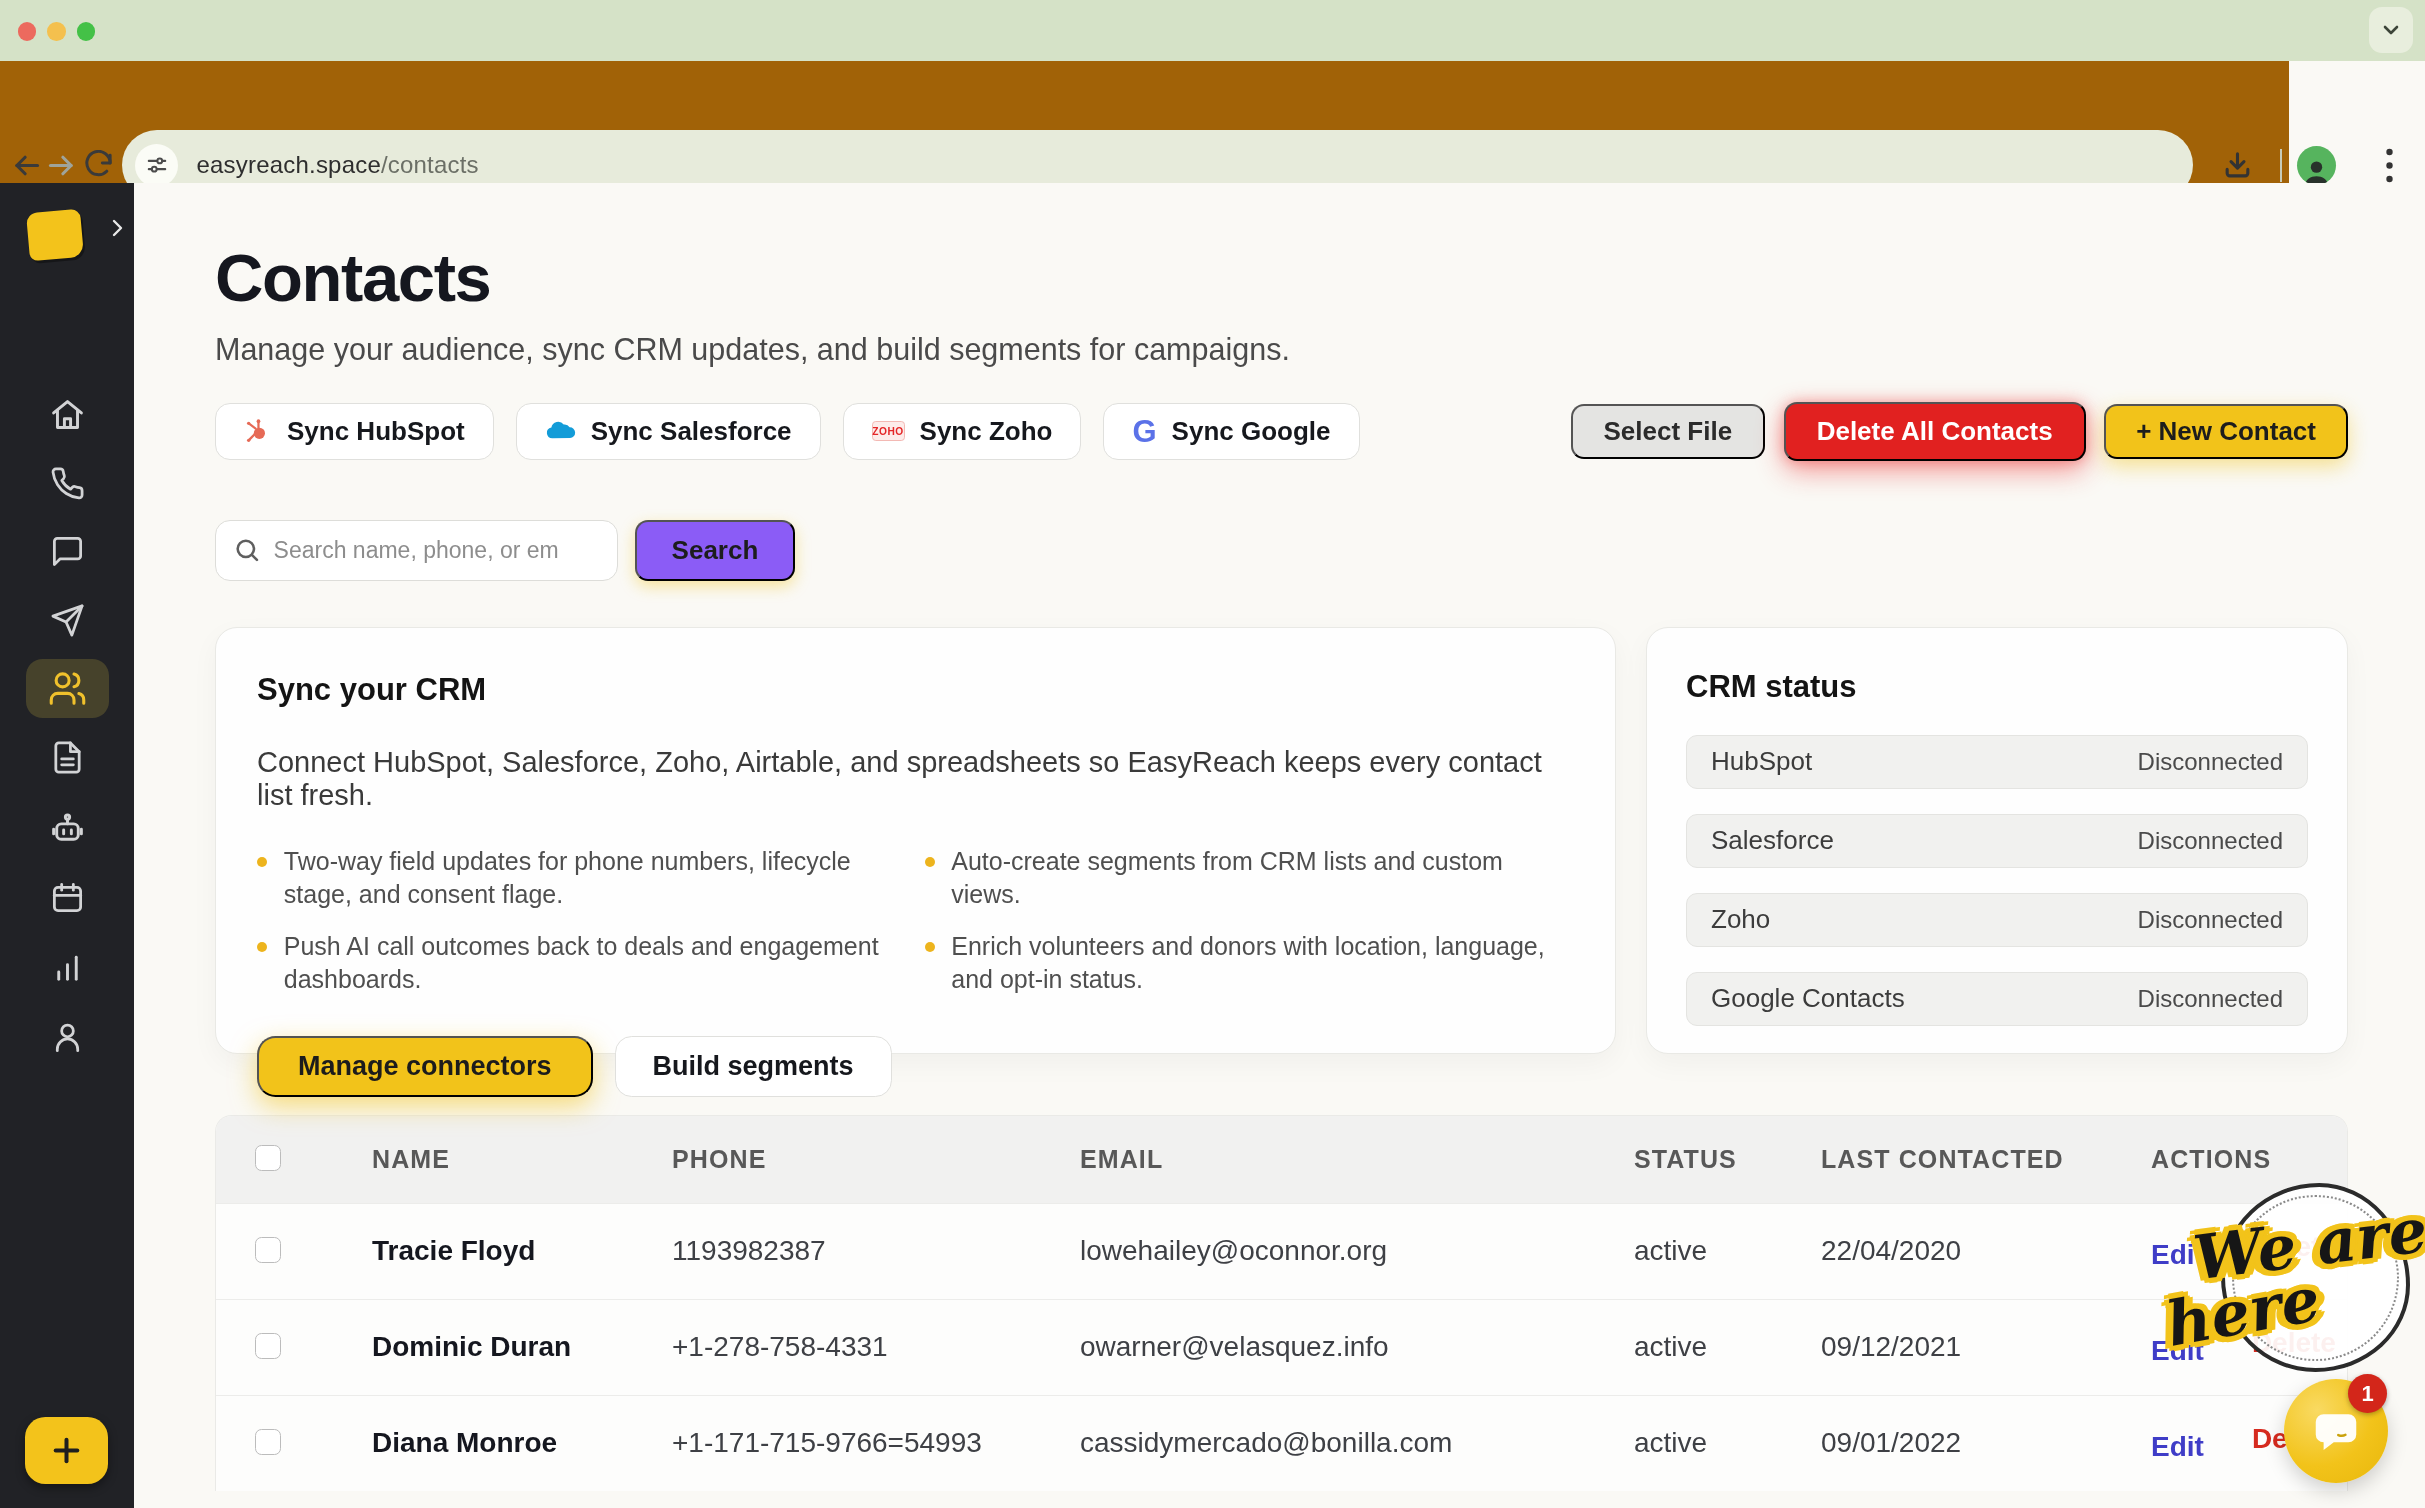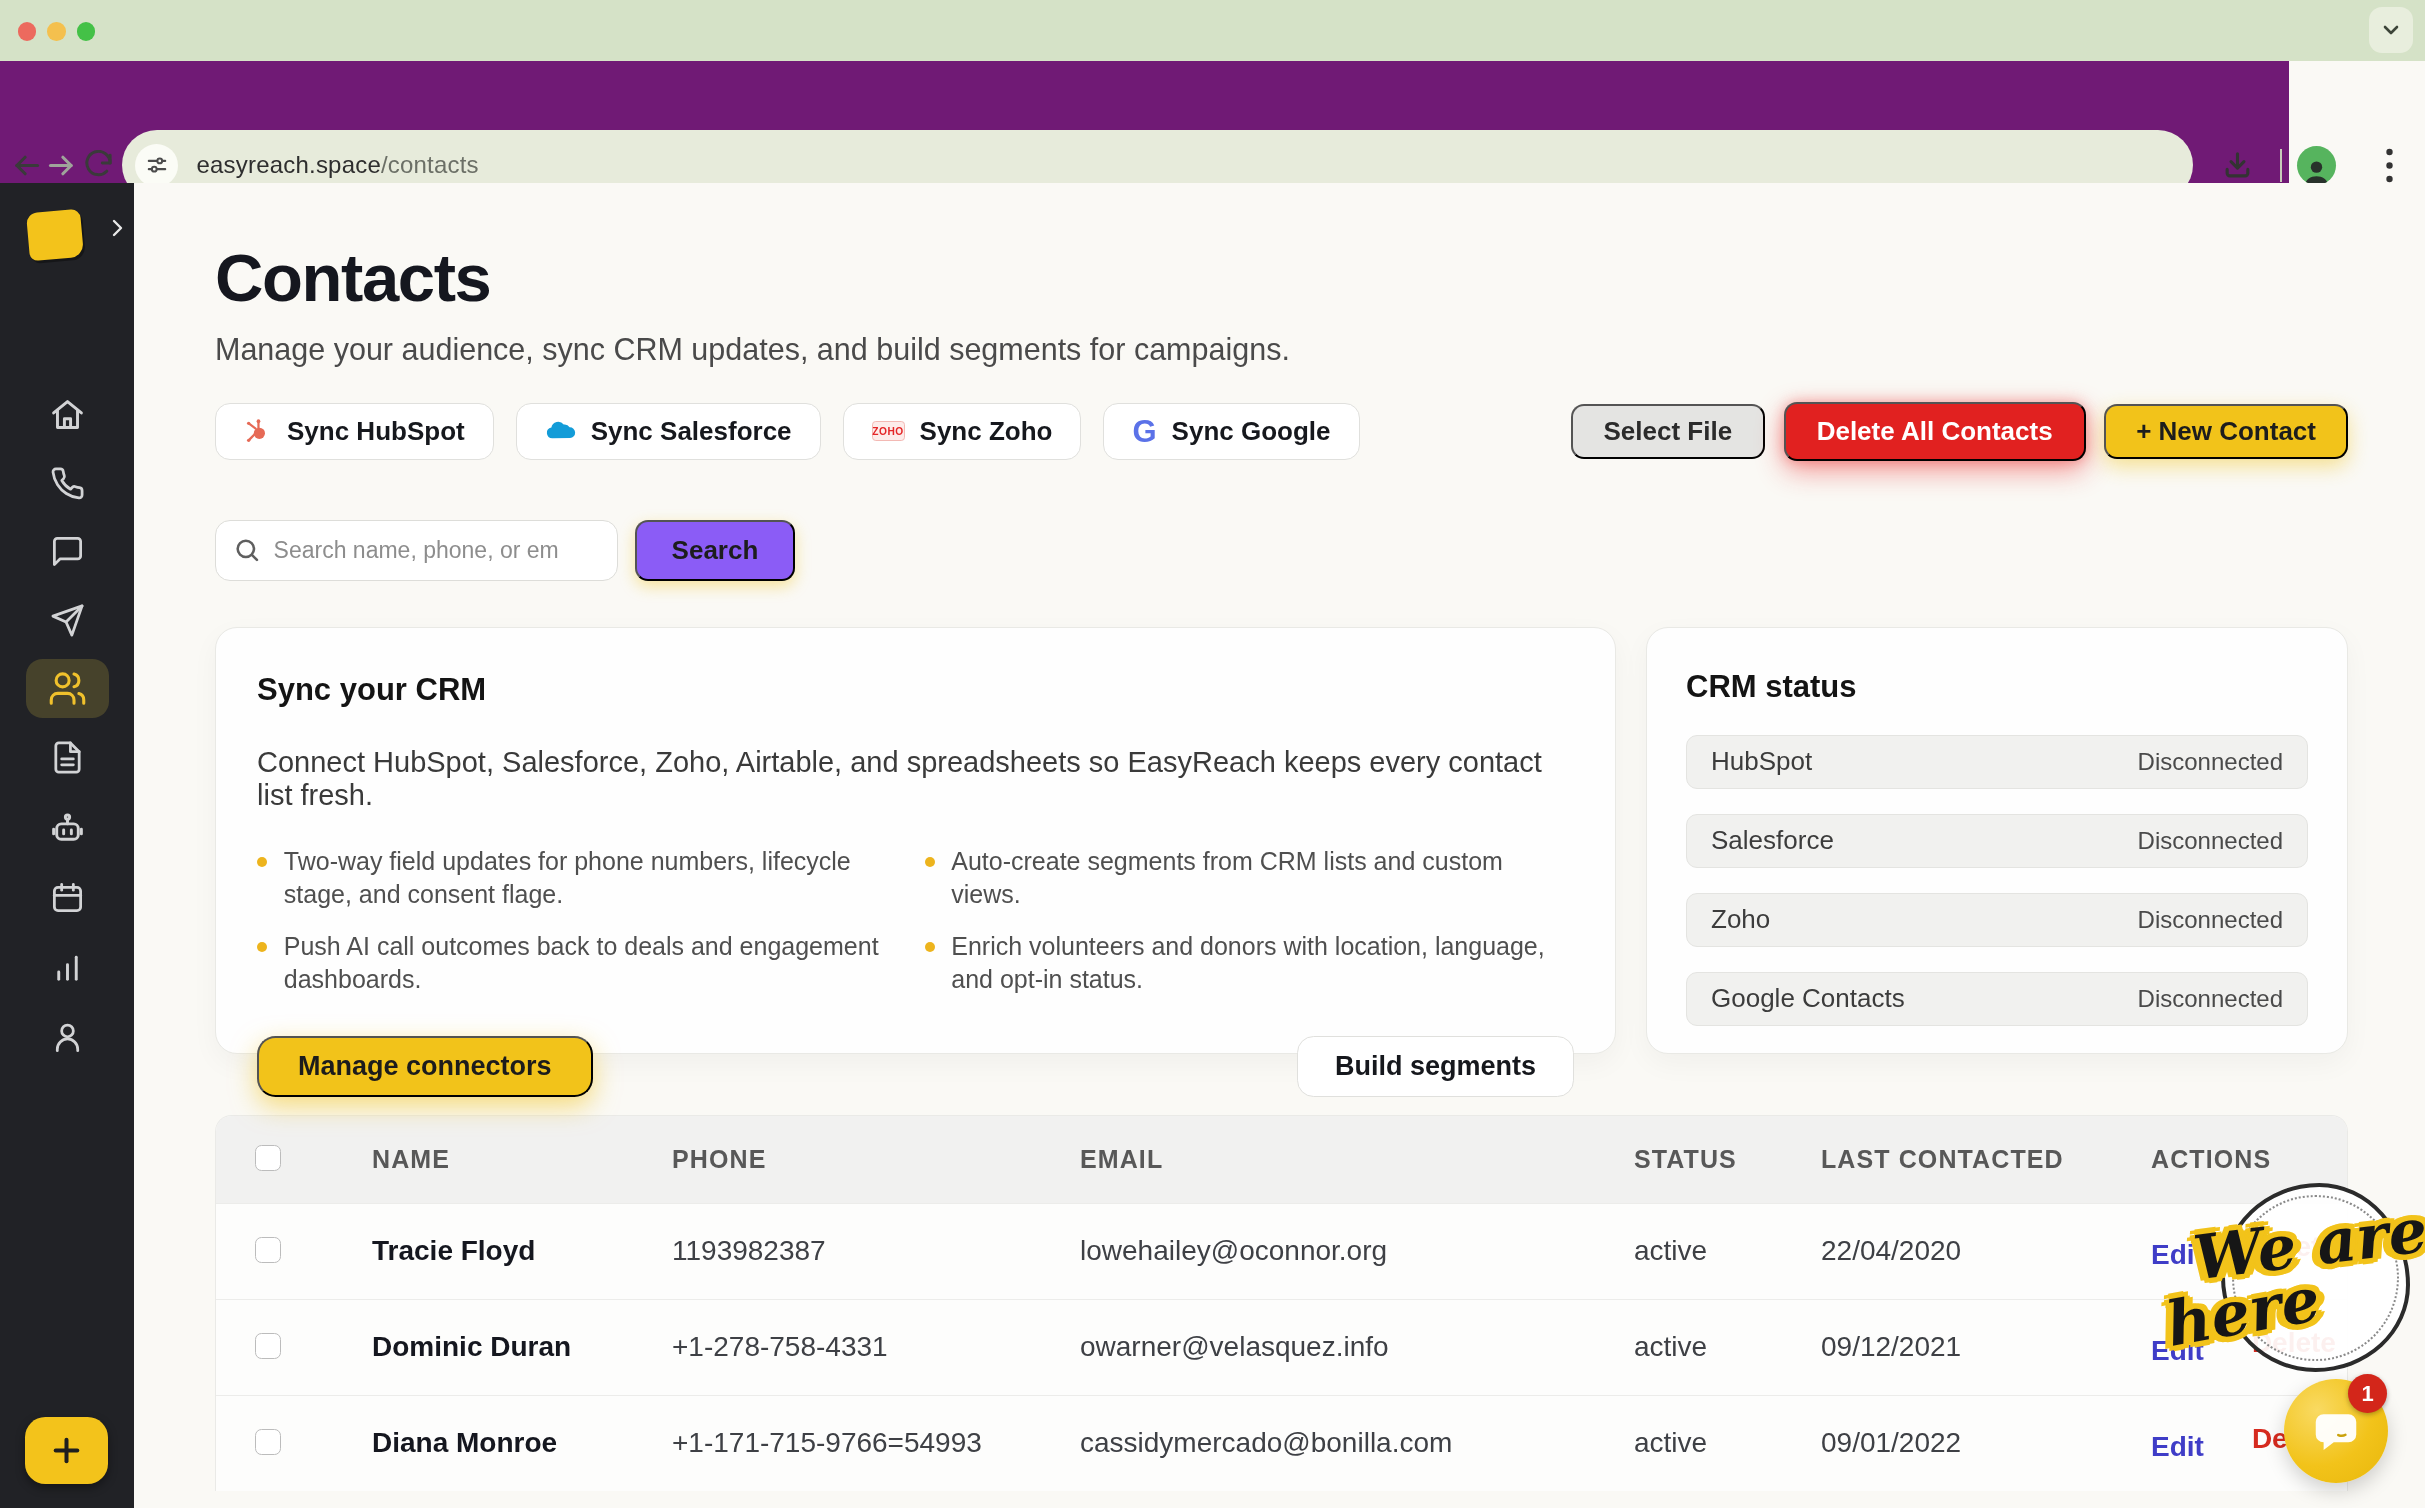--- a/index.html
+++ b/index.html
@@ -15,7 +15,7 @@
   .light.yellow { background:#f4c04e; }
   .light.green { background:#44c147; }
   .win-chevron-btn { position:absolute; left:2369px; top:7.4px; width:44px; height:46px; background:#e8eedd; border-radius:13px; display:flex; align-items:center; justify-content:center; }
-  .toolbar { position:absolute; left:0; top:61px; width:2289px; height:122px; background:#701a75; }
+  .toolbar { position:absolute; left:0; top:61px; width:2289px; height:122px; background:#a16207; }
   .nav-ico { position:absolute; top:78px; width:52px; height:52px; display:flex; align-items:center; justify-content:center; border-radius:50%; }
   .urlbar { position:absolute; left:122px; top:69px; width:2071px; height:70px; background:#e7ebdb; border-radius:35px; display:flex; align-items:center; padding-left:13px; }
   .tune-badge { width:43px; height:43px; border-radius:50%; background:#fbfcf6; display:flex; align-items:center; justify-content:center; flex:0 0 auto; }

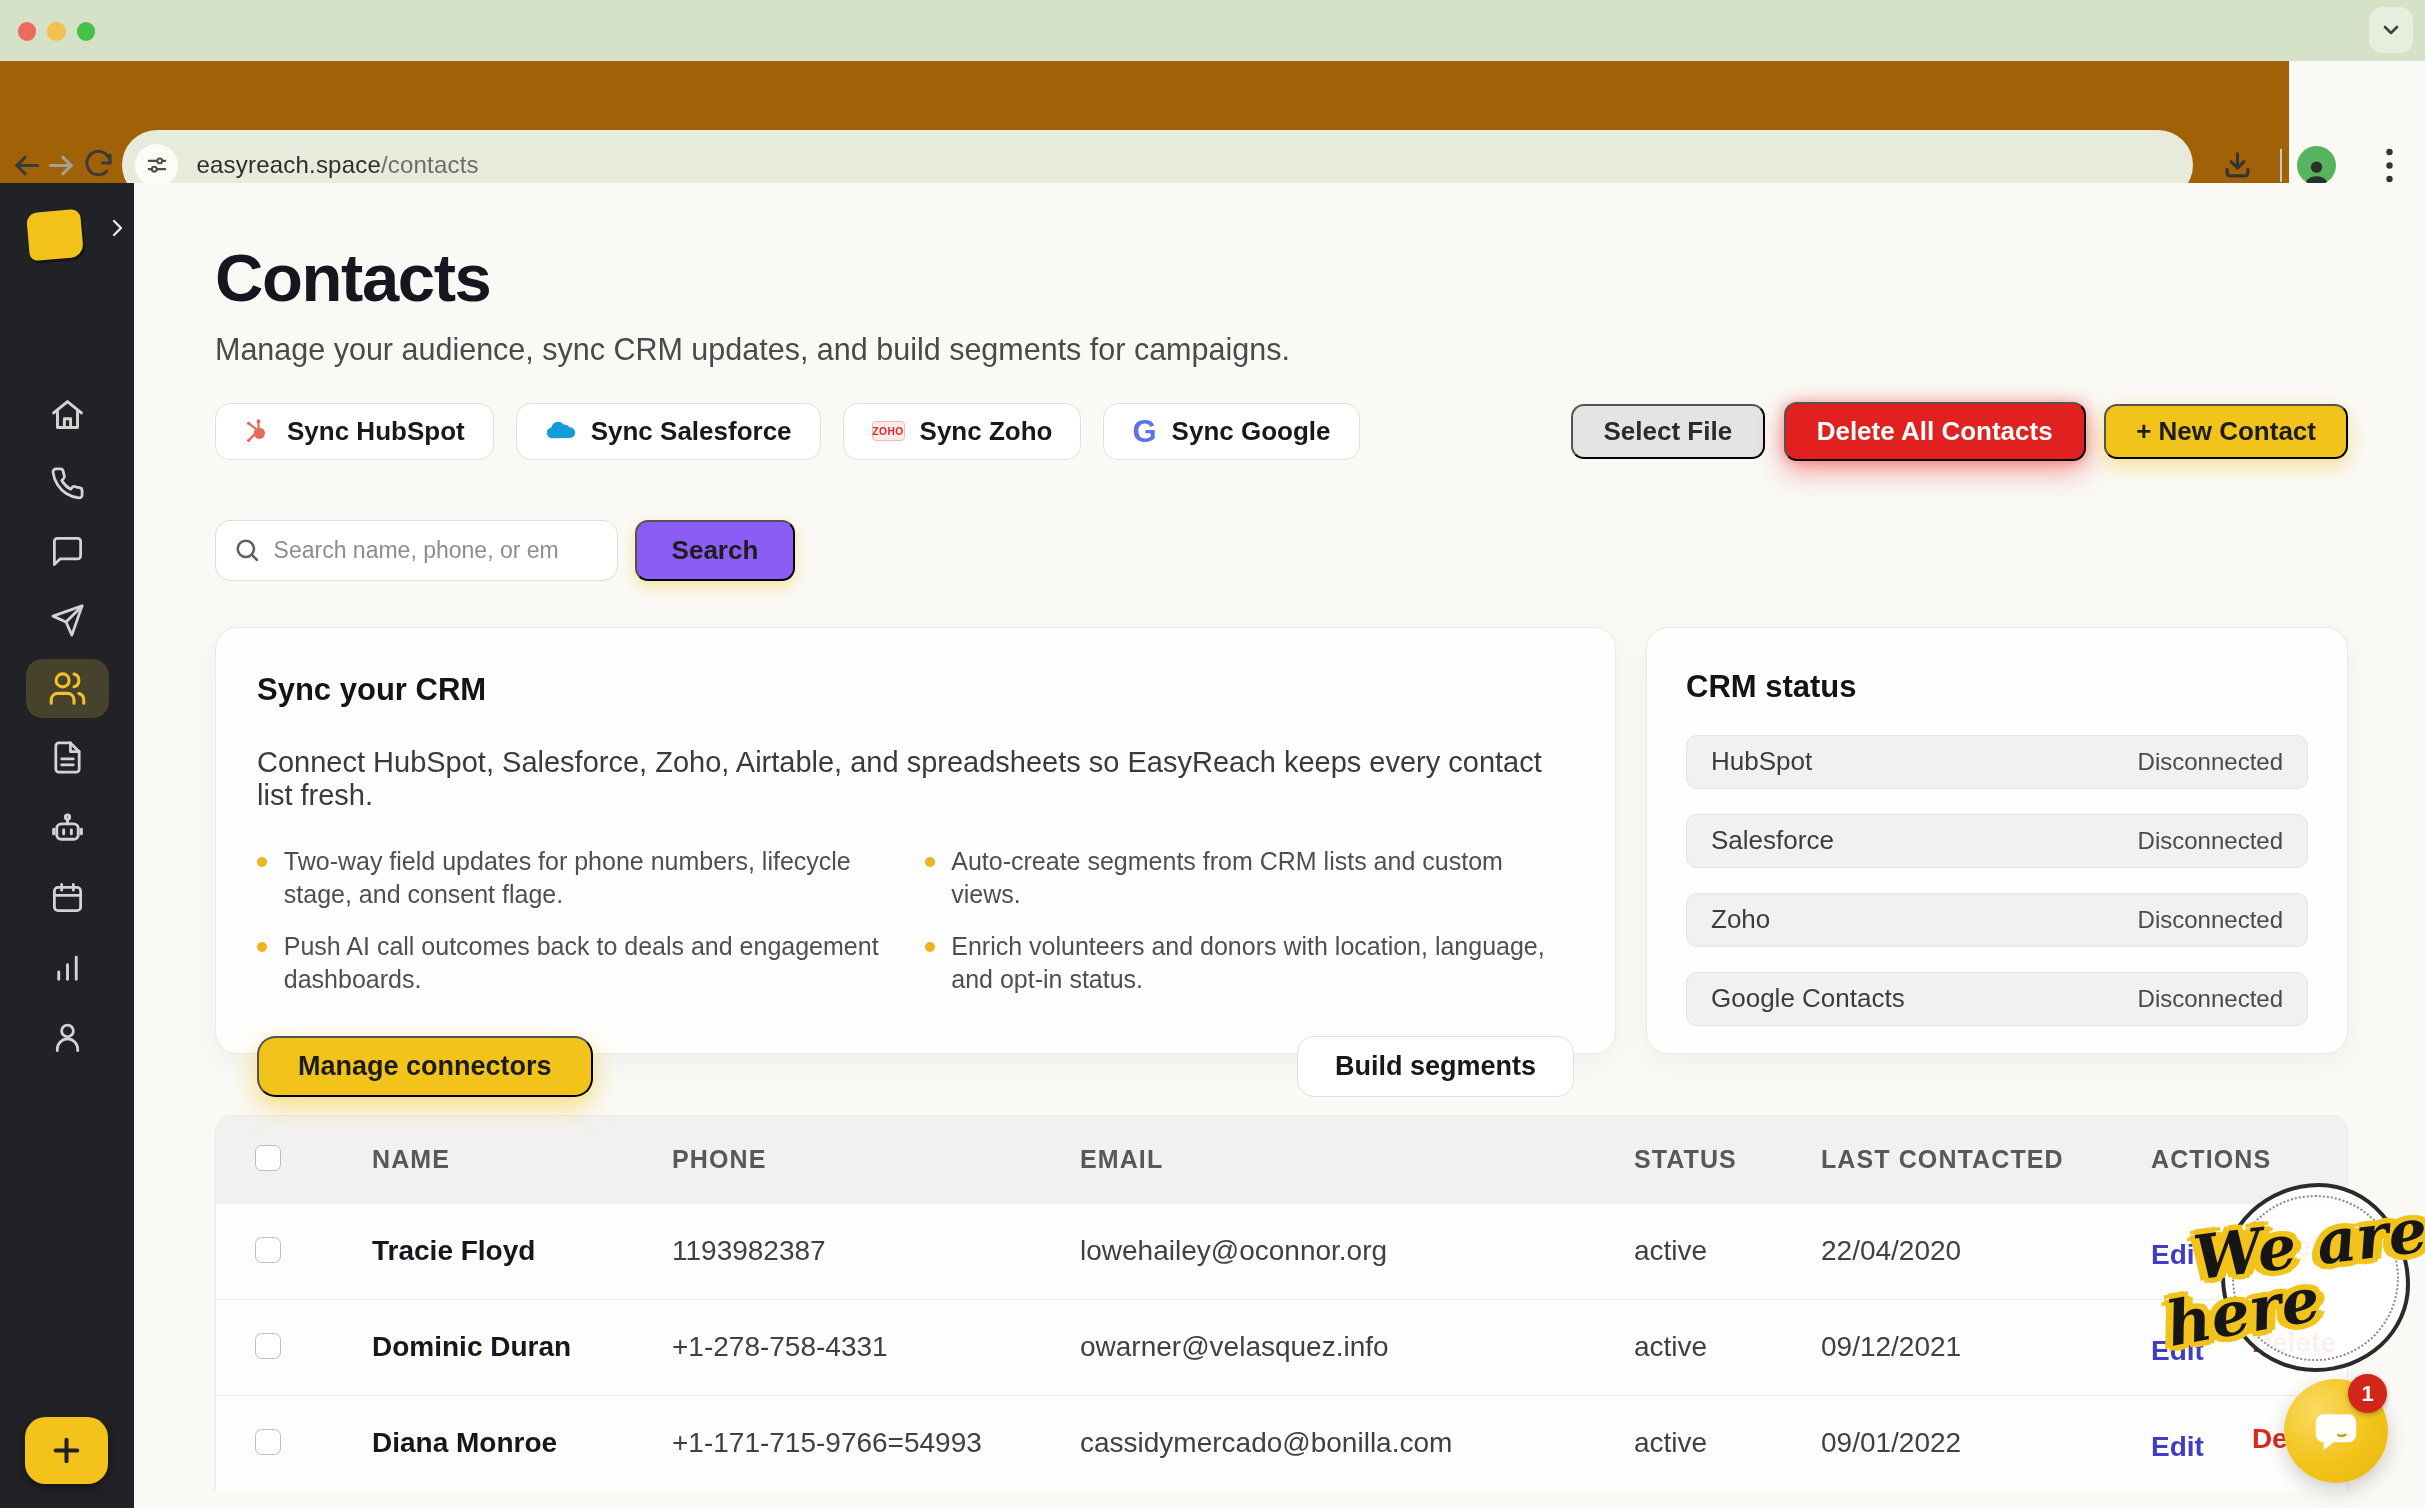--- a/index.html
+++ b/index.html
@@ -64,7 +64,7 @@
   .bullets { margin-top:33px; display:grid; grid-template-columns:1fr 1fr; column-gap:44px; row-gap:33px;gap:18px; }
   .bullet { display:flex; gap:16.6px; font-size:25px; color:#4f4f4f; line-height:1.34; }
   .dot { flex:0 0 auto; width:10.2px; height:10.2px; border-radius:50%; background:#edb41d; margin-top:12px; }
-  .card-btns { margin-top:39px; display:flex; gap:22px;justify-content:space-between; }
+  .card-btns { margin-top:39px; display:flex; gap:22px; }
   .btn-manage { height:61px; padding:0 39px; background:#f2c31a; border-radius:18.5px; font-size:27px; color:#1c1c1c; box-shadow:0 9.2px 26px rgba(242,195,26,.55); }
   .btn-segments { height:61px; padding:0 37px; background:#fff; border:1.8px solid #e0e0dd; border-radius:16.6px; font-size:27px; color:#16181d; }
 

